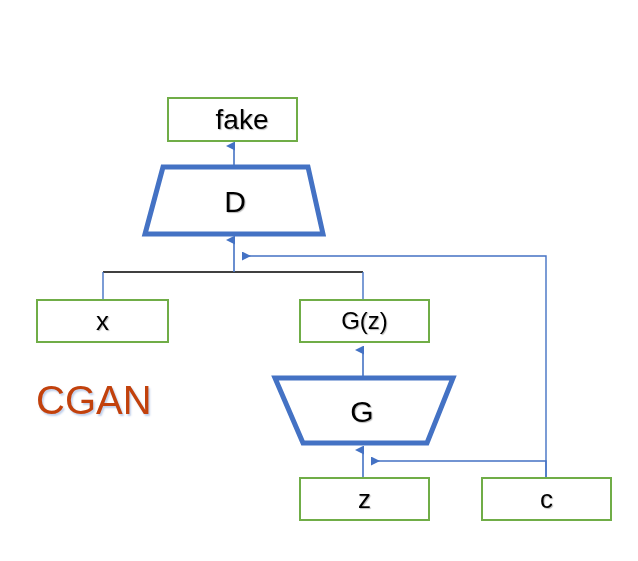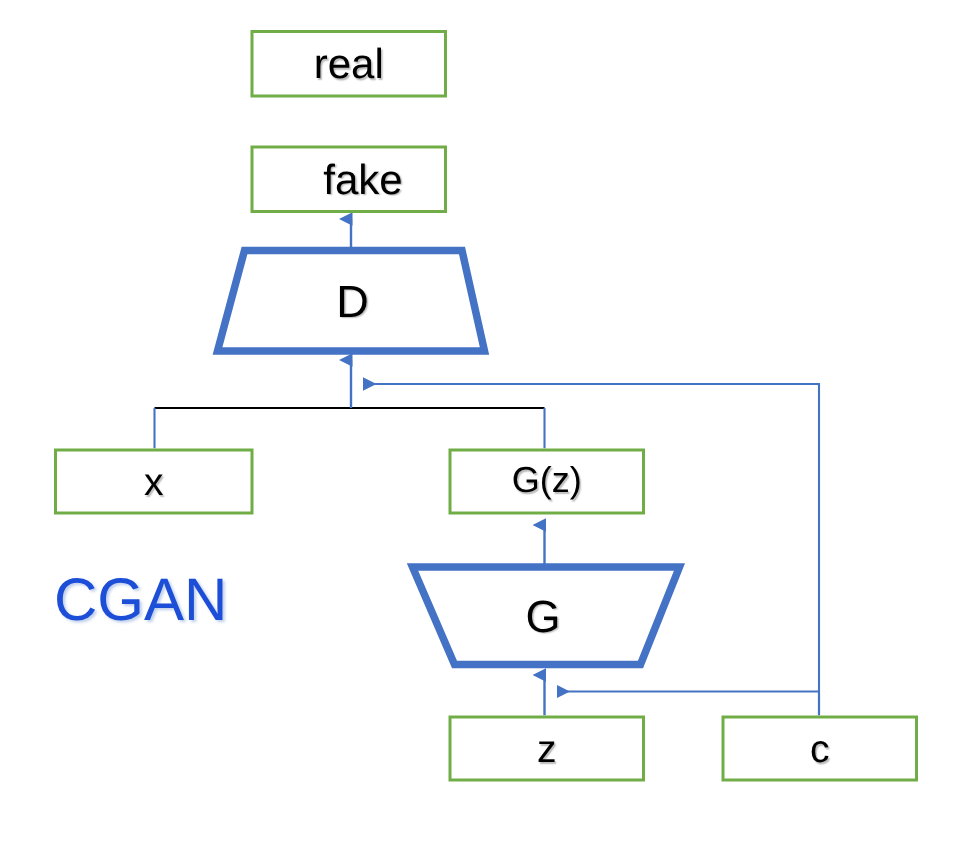--- a/index.html
+++ b/index.html
@@ -101,9 +101,6 @@
     <path d="M 546,477 L 546,461 L 372,461" fill="none" stroke="#4472C4" stroke-width="1.4" marker-end="url(#arrowLeft)"></path>
   </svg>
 
-  <div class="node-box green-box" style="left:167px; top:20px; width:131px; height:45px; font-size:28px;">
-    <span>real</span>
-  </div>
 
   <div class="node-box green-box" style="left:167px; top:97px; width:131px; height:45px; font-size:28px;padding-left:19px;">
     <span>fake</span>

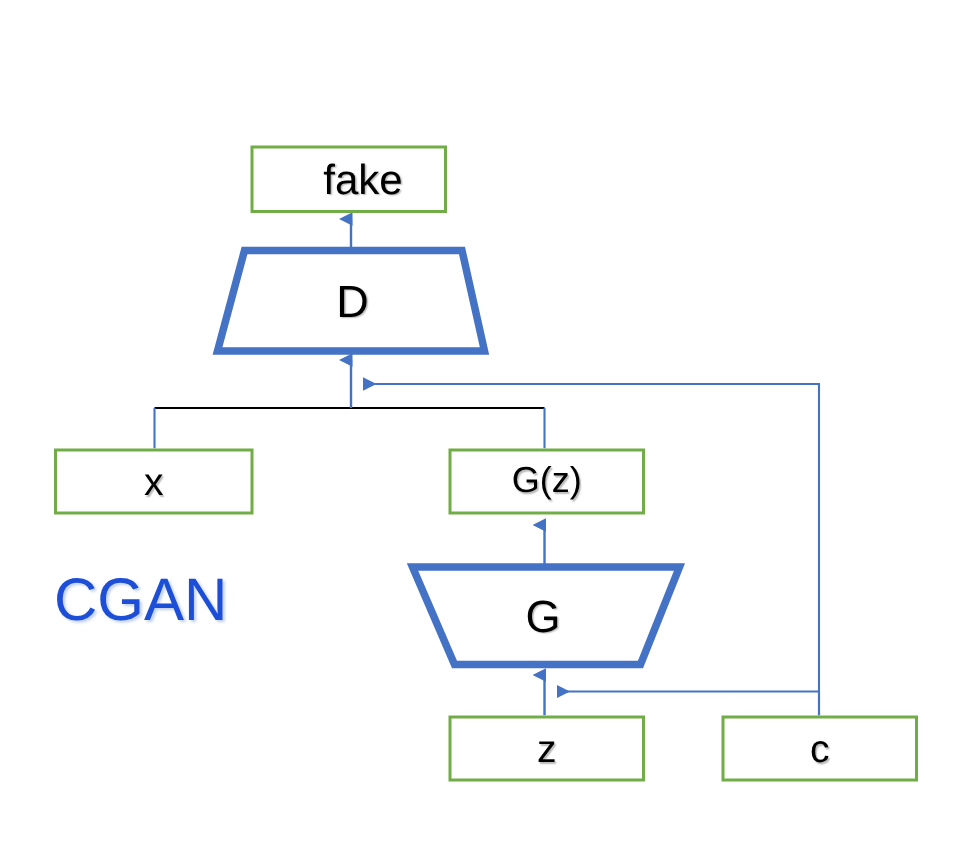--- a/index.html
+++ b/index.html
@@ -62,7 +62,7 @@
   }
   .title-text {
     position: absolute;
-    color: #1d4ed8;
+    color: #c2410c;
     font-family: "Liberation Sans", sans-serif;
     font-weight: 400;
     white-space: nowrap;

